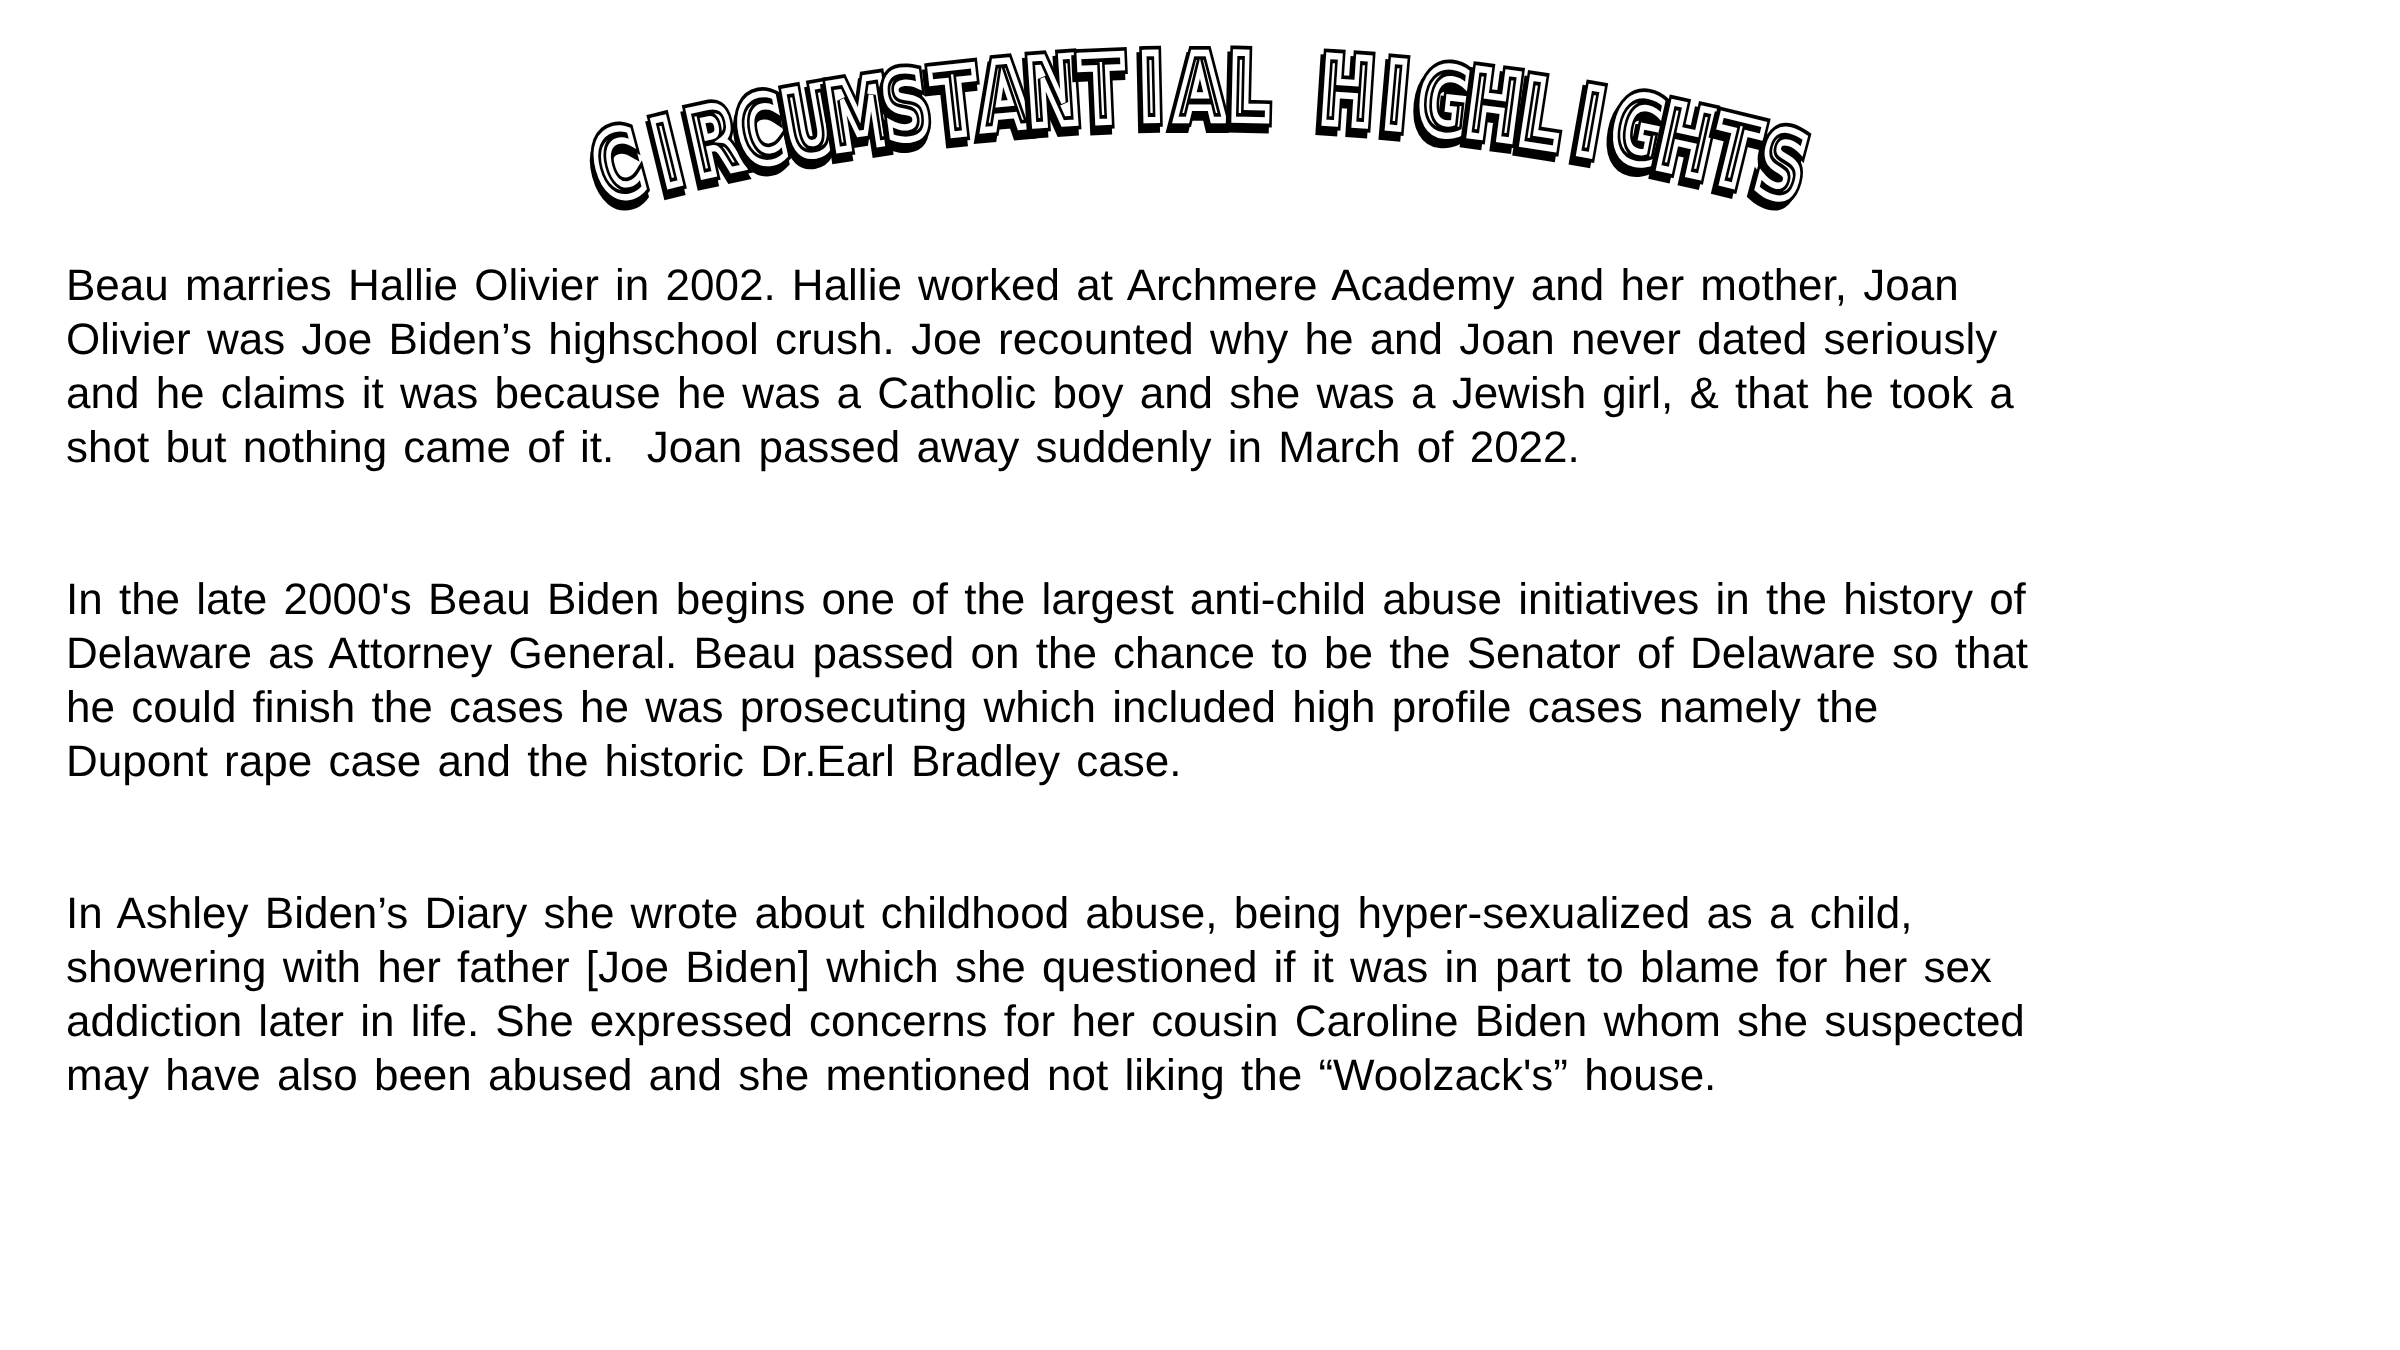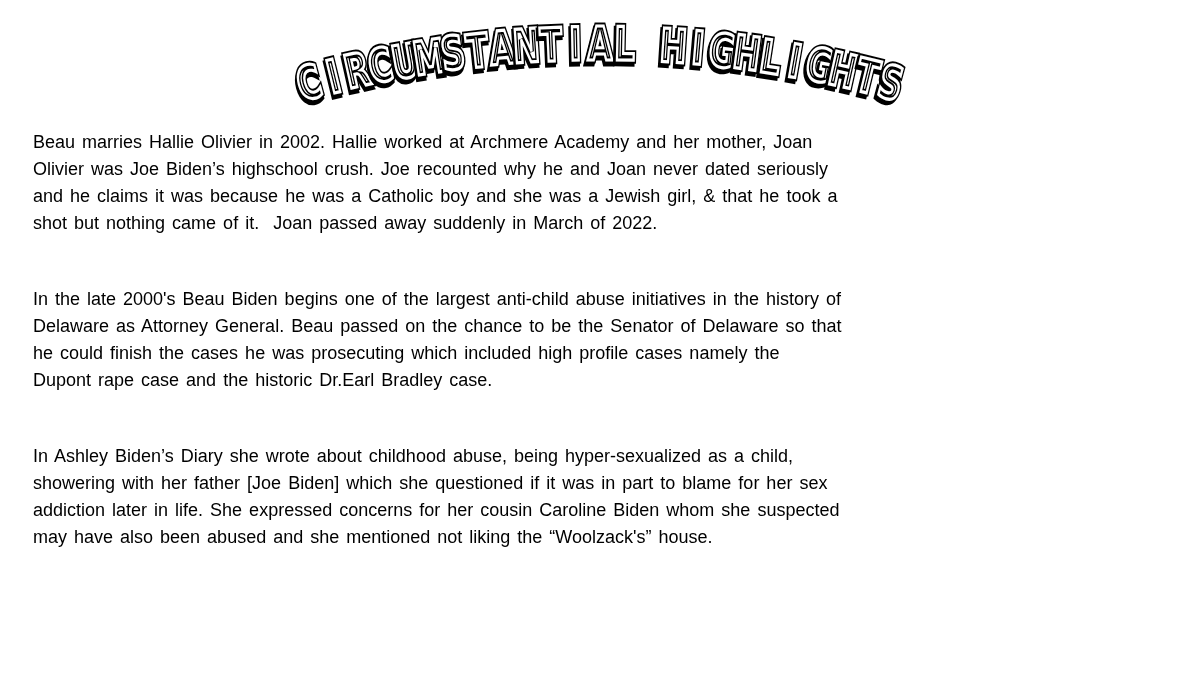--- a/index.html
+++ b/index.html
@@ -25,7 +25,7 @@
   main{position:absolute;left:33px;top:129px;width:1140px;}
   .para{
     margin:0 0 49px 0;
-    font-size:18px;line-height:27px;
+    font-size:22px;line-height:27px;
     letter-spacing:0px;word-spacing:2px;
     color:#000000;
     white-space:pre-wrap;

